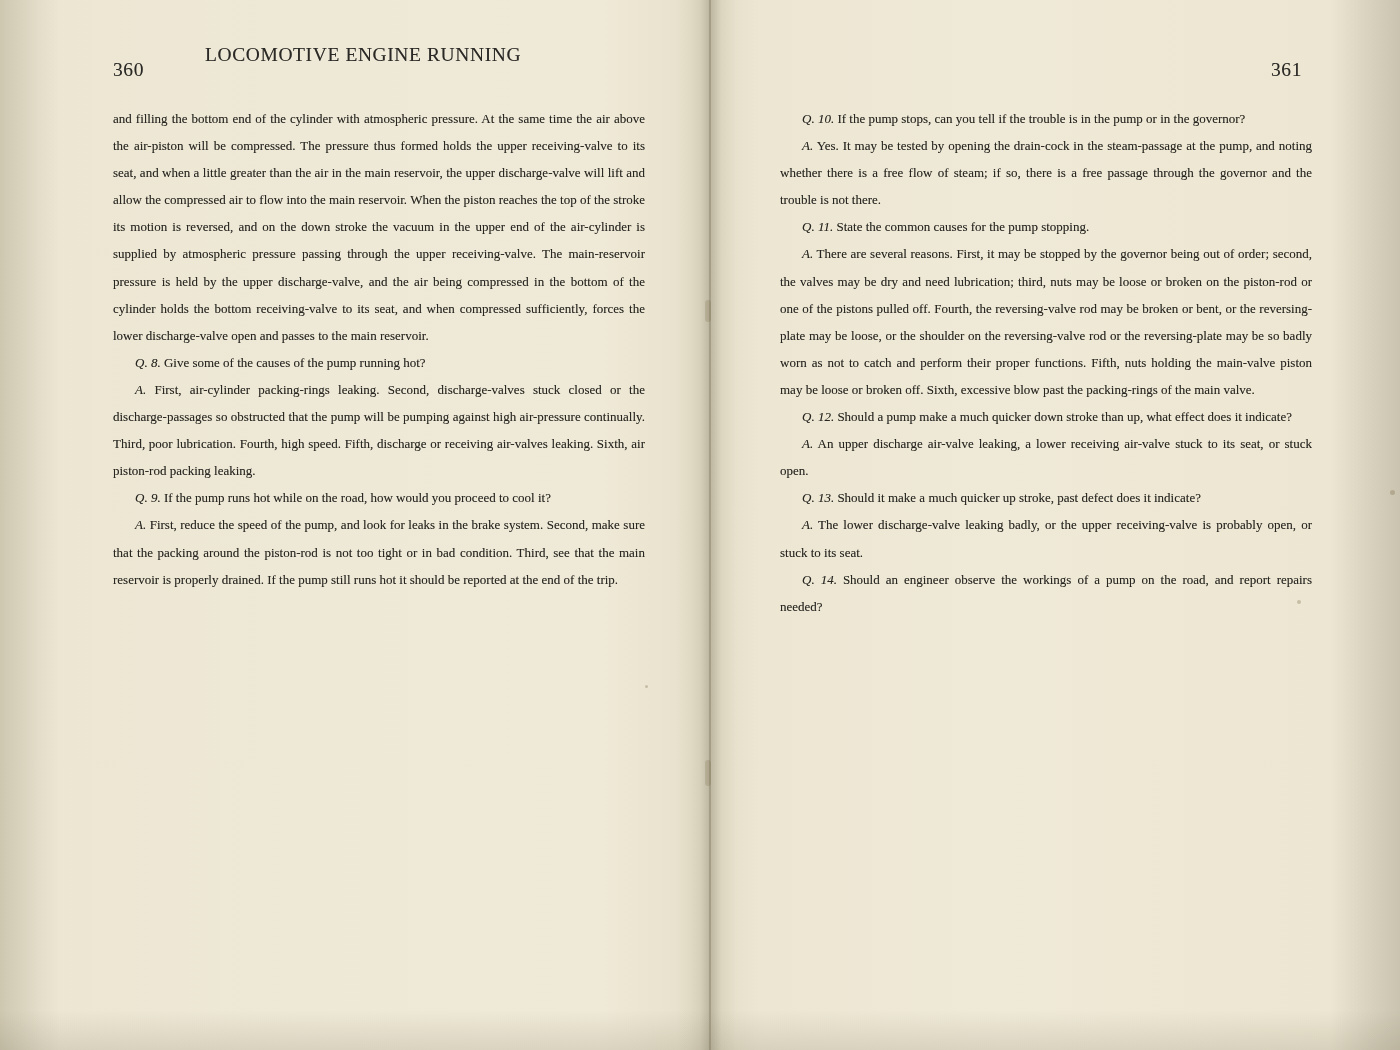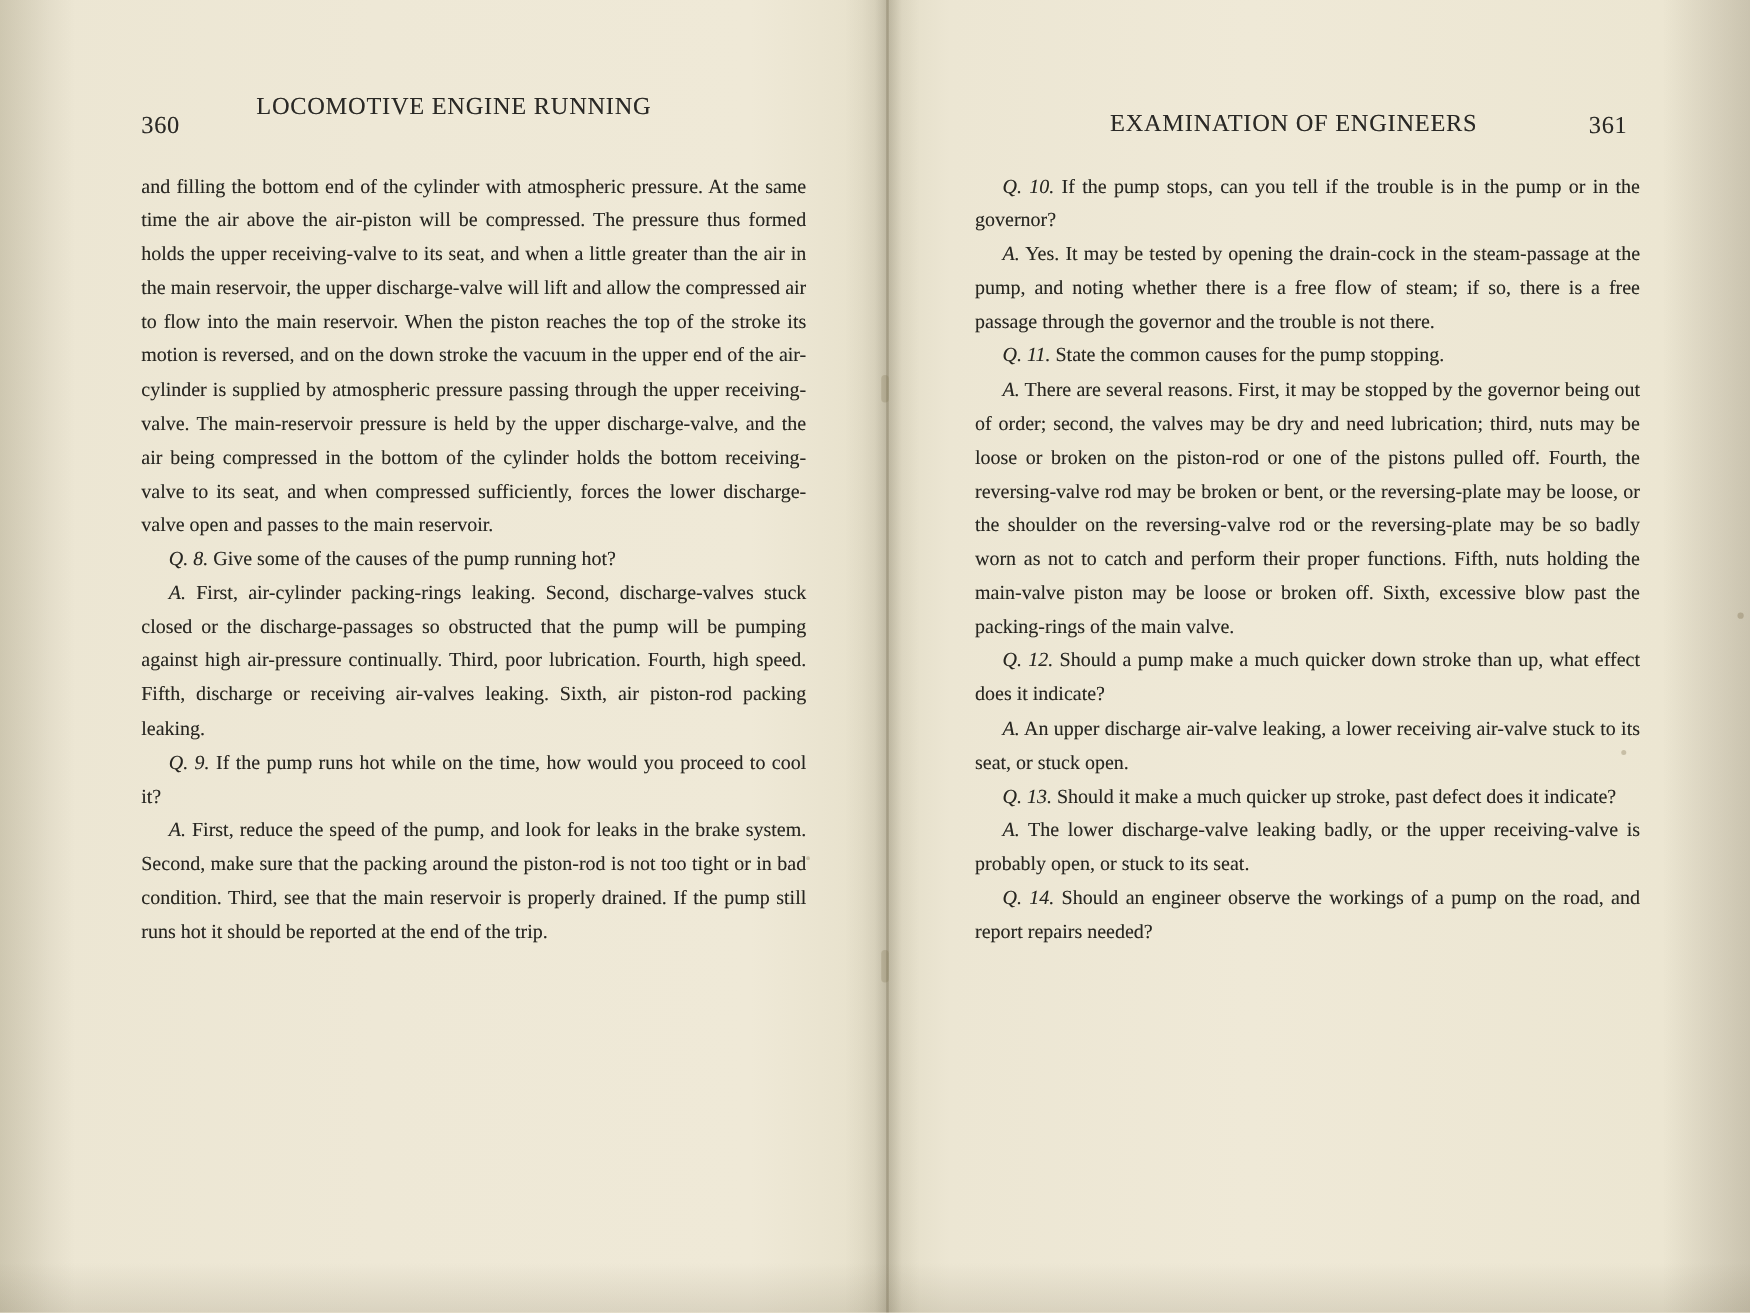--- a/index.html
+++ b/index.html
@@ -94,7 +94,6 @@
     position: absolute;
     top: 0;
     height: 796px;
-    margin-top: 31px;
   }
   .page-left { left: 0; width: 700px; }
   .page-right { left: 700px; width: 700px; }

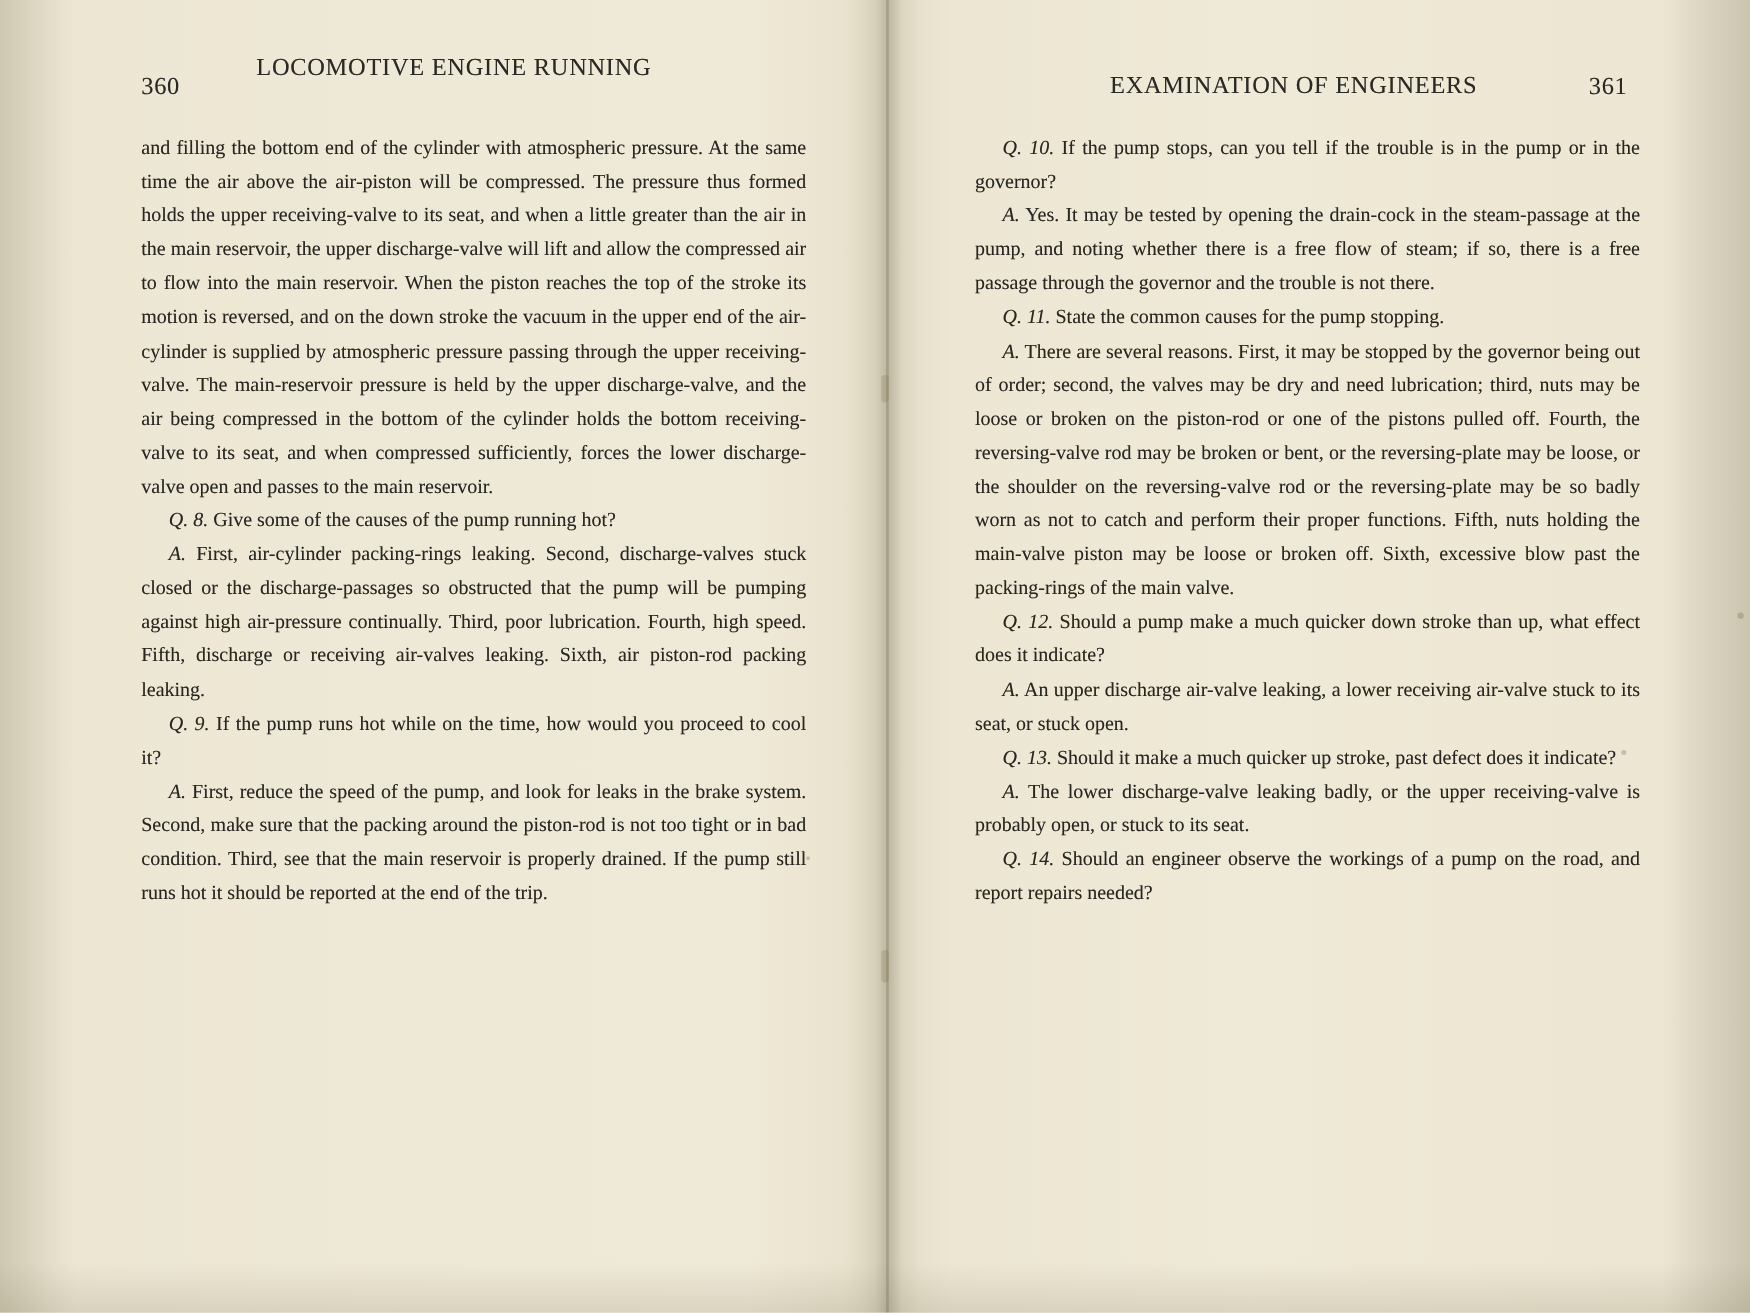--- a/index.html
+++ b/index.html
@@ -160,7 +160,6 @@
   </div>
 
   <div class="page page-right">
-    <div class="head-right-title running-head">EXAMINATION OF ENGINEERS</div>
     <div class="head-right-folio running-head folio">361</div>
     <div class="column col-right" id="right-col">
         <p class="indent"><span class="ital">Q. 10.</span> <span>If the pump stops, can you tell if the trouble is in the pump or in the governor?</span></p>

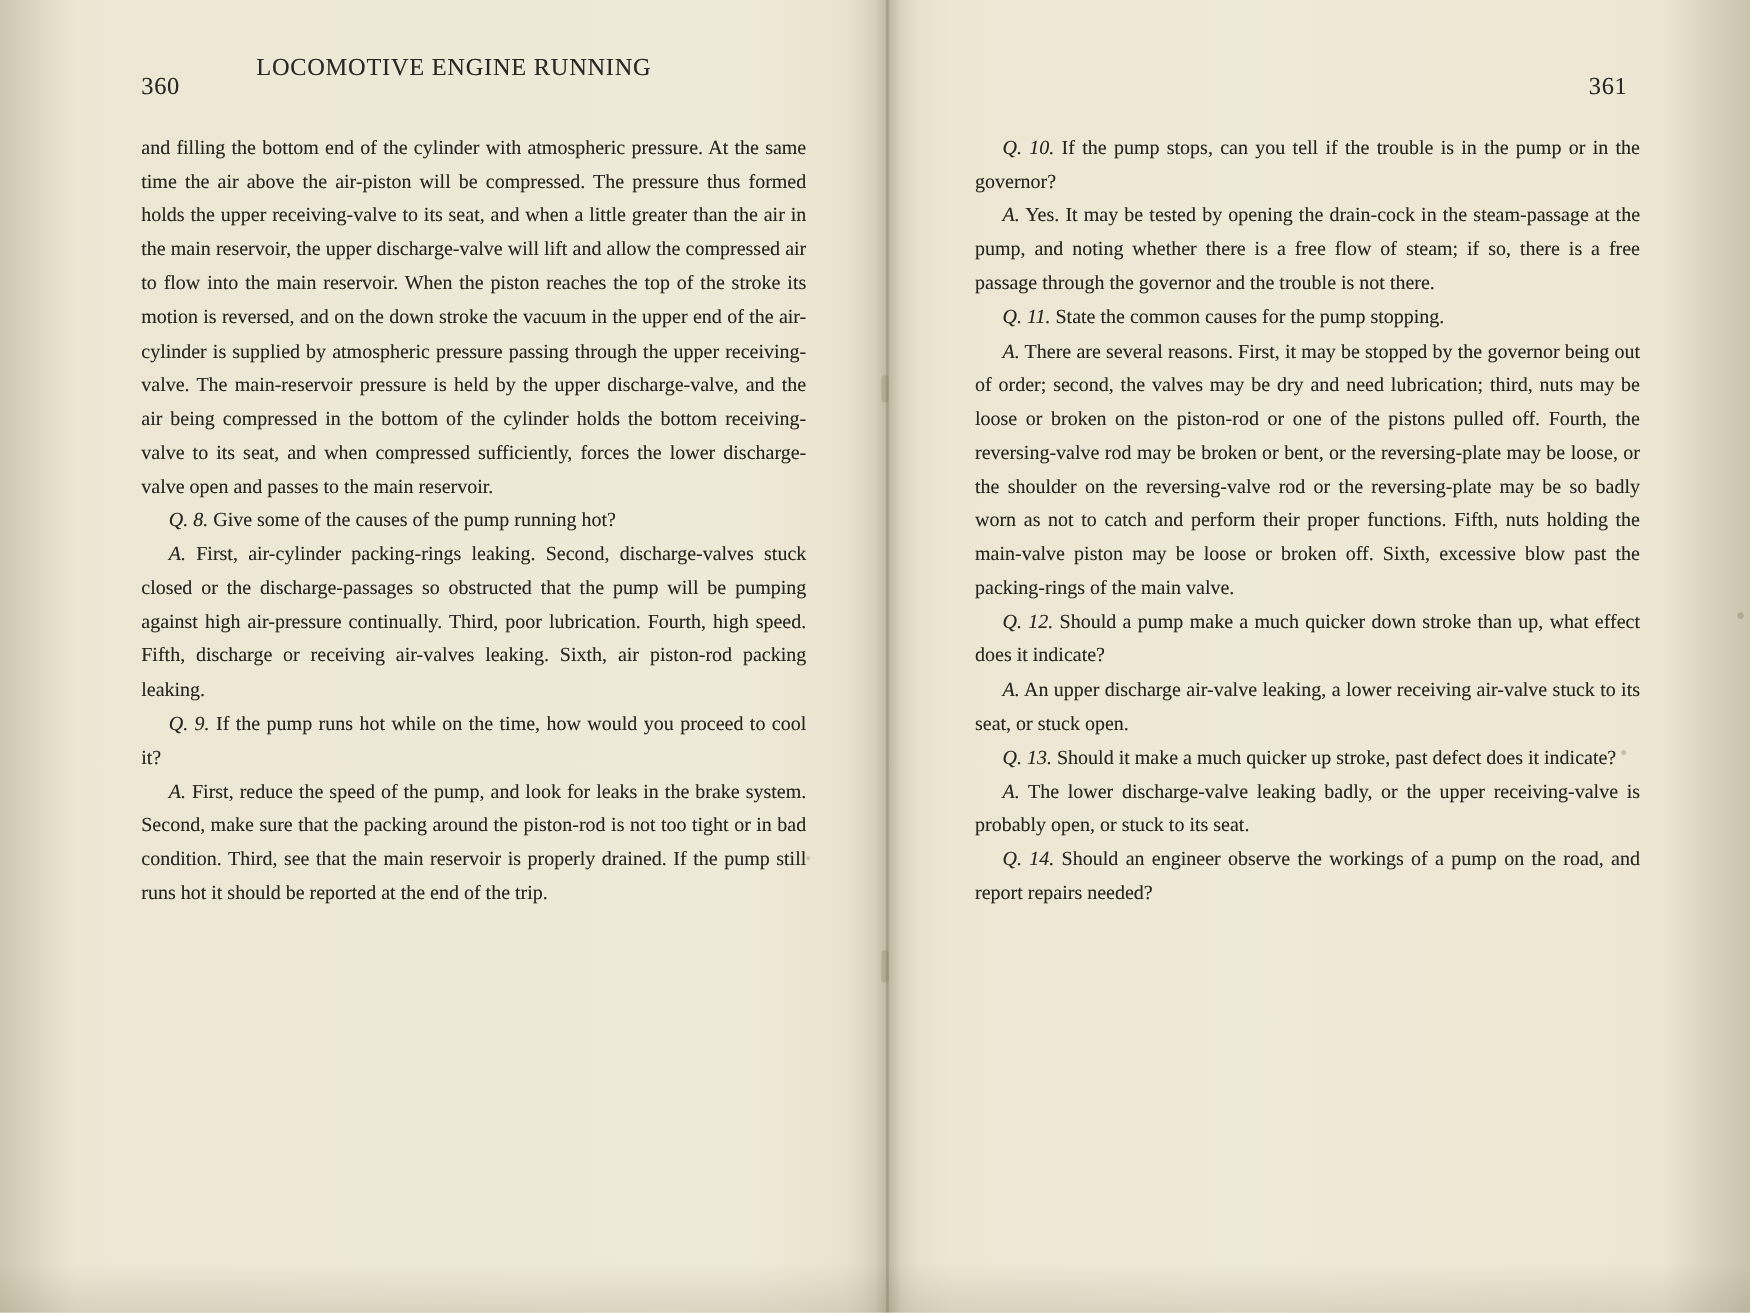--- a/index.html
+++ b/index.html
@@ -116,7 +116,7 @@
     position: absolute;
     top: 105px;
     width: 532px;
-    font-size: 16px;
+    font-size: 13px;
     line-height: 27.1px;
     text-align: justify;
     text-justify: inter-word;

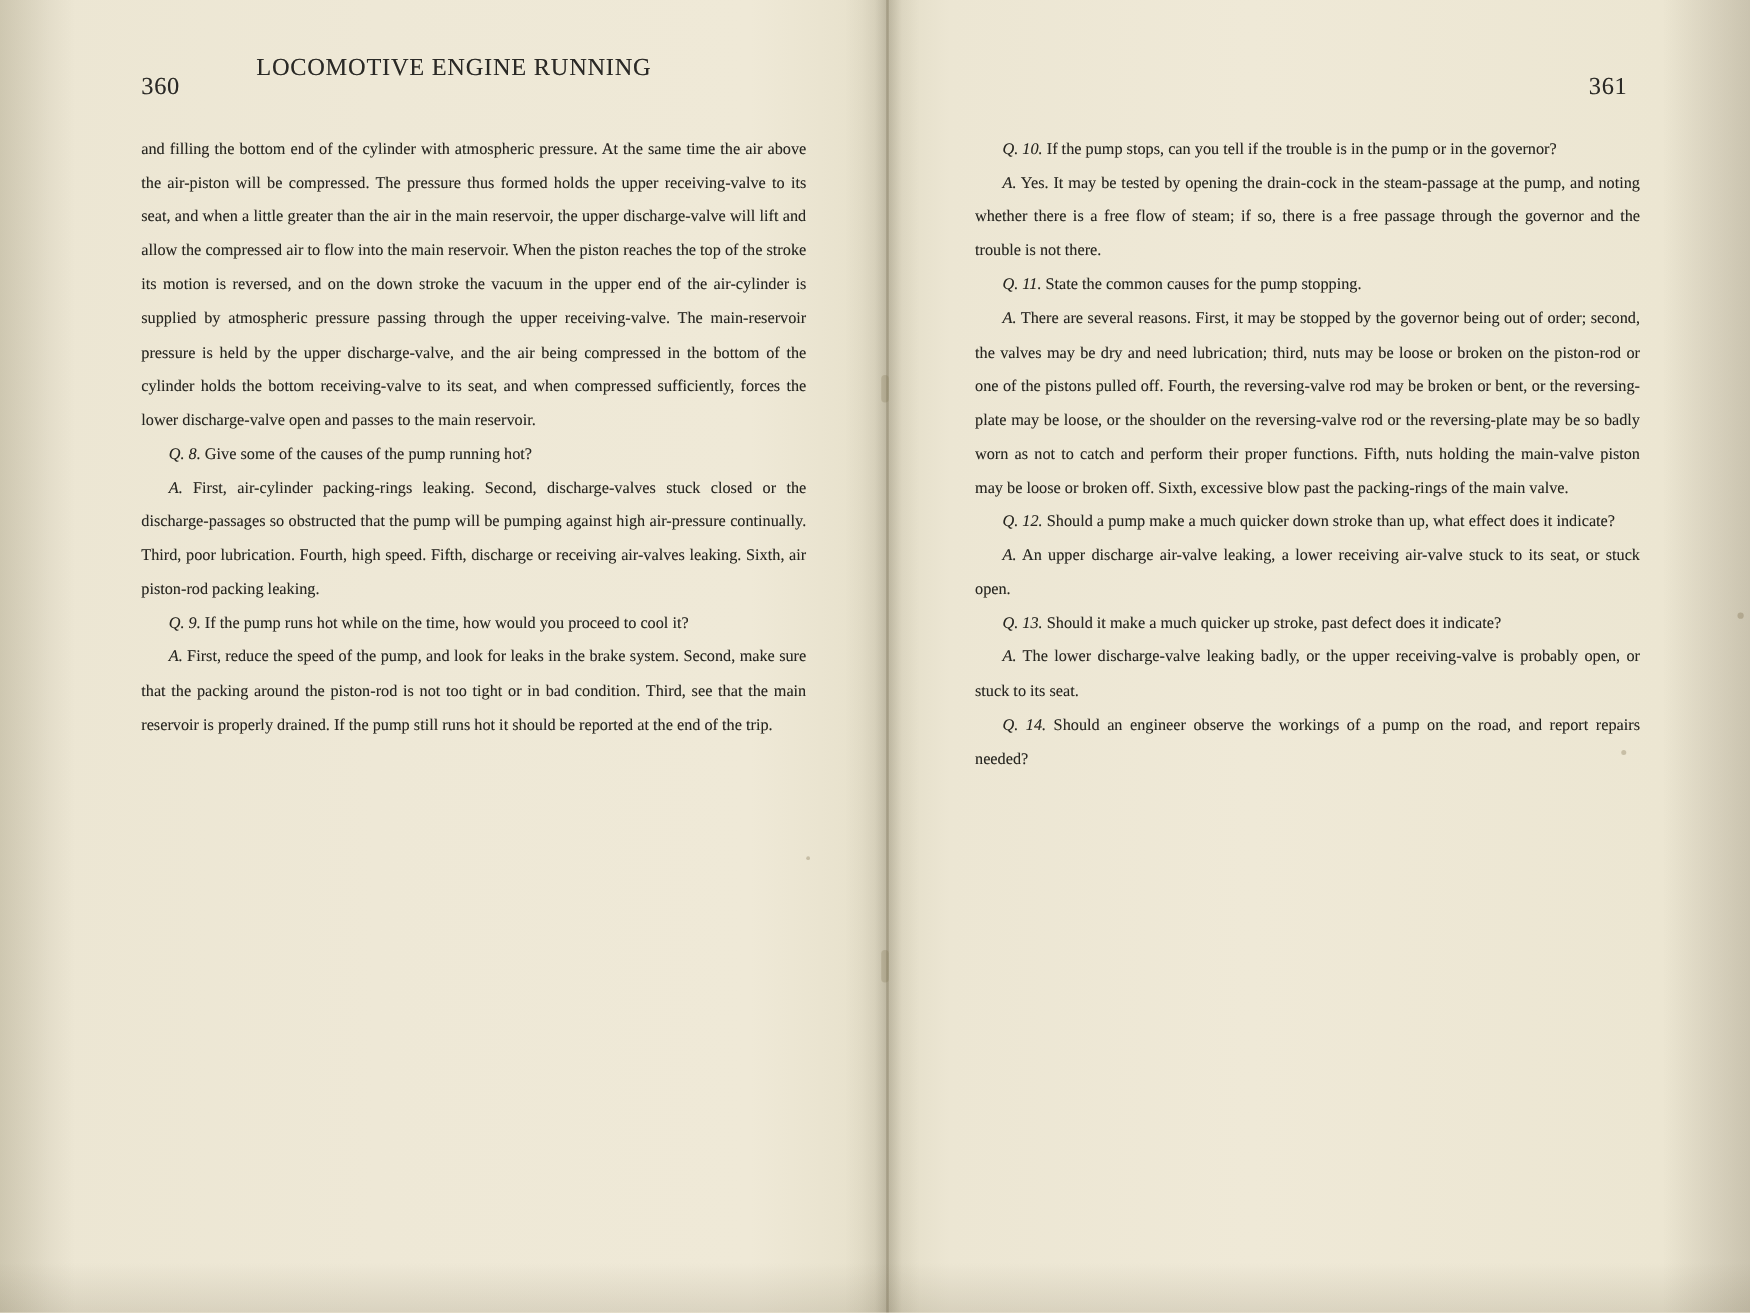--- a/index.html
+++ b/index.html
@@ -154,7 +154,7 @@
         <p><span>and filling the bottom end of the cylinder with atmospheric pressure.  At the same time the air above the air-piston will be compressed.  The pressure thus formed holds the upper receiving-valve to its seat, and when a little greater than the air in the main reservoir, the upper discharge-valve will lift and allow the compressed air to flow into the main reservoir.  When the piston reaches the top of the stroke its motion is reversed, and on the down stroke the vacuum in the upper end of the air-cylinder is supplied by atmospheric pressure passing through the upper receiving-valve.  The main-reservoir pressure is held by the upper discharge-valve, and the air being compressed in the bottom of the cylinder holds the bottom receiving-valve to its seat, and when compressed sufficiently, forces the lower discharge-valve open and passes to the main reservoir.</span></p>
         <p class="indent"><span class="ital">Q. 8.</span> <span>Give some of the causes of the pump running hot?</span></p>
         <p class="indent"><span class="ital">A.</span> <span>First, air-cylinder packing-rings leaking.  Second, discharge-valves stuck closed or the discharge-passages so obstructed that the pump will be pumping against high air-pressure continually.  Third, poor lubrication.  Fourth, high speed.  Fifth, discharge or receiving air-valves leaking.  Sixth, air piston-rod packing leaking.</span></p>
-        <p class="indent"><span class="ital">Q. 9.</span> <span>If the pump runs hot while on the time, how would you proceed to cool it?</span></p>
+        <p class="indent"><span class="ital">Q. 9.</span> <span>If the pump runs hot while on the road, how would you proceed to cool it?</span></p>
         <p class="indent"><span class="ital">A.</span> <span>First, reduce the speed of the pump, and look for leaks in the brake system.  Second, make sure that the packing around the piston-rod is not too tight or in bad condition.  Third, see that the main reservoir is properly drained.  If the pump still runs hot it should be reported at the end of the trip.</span></p>
       </div>
   </div>

